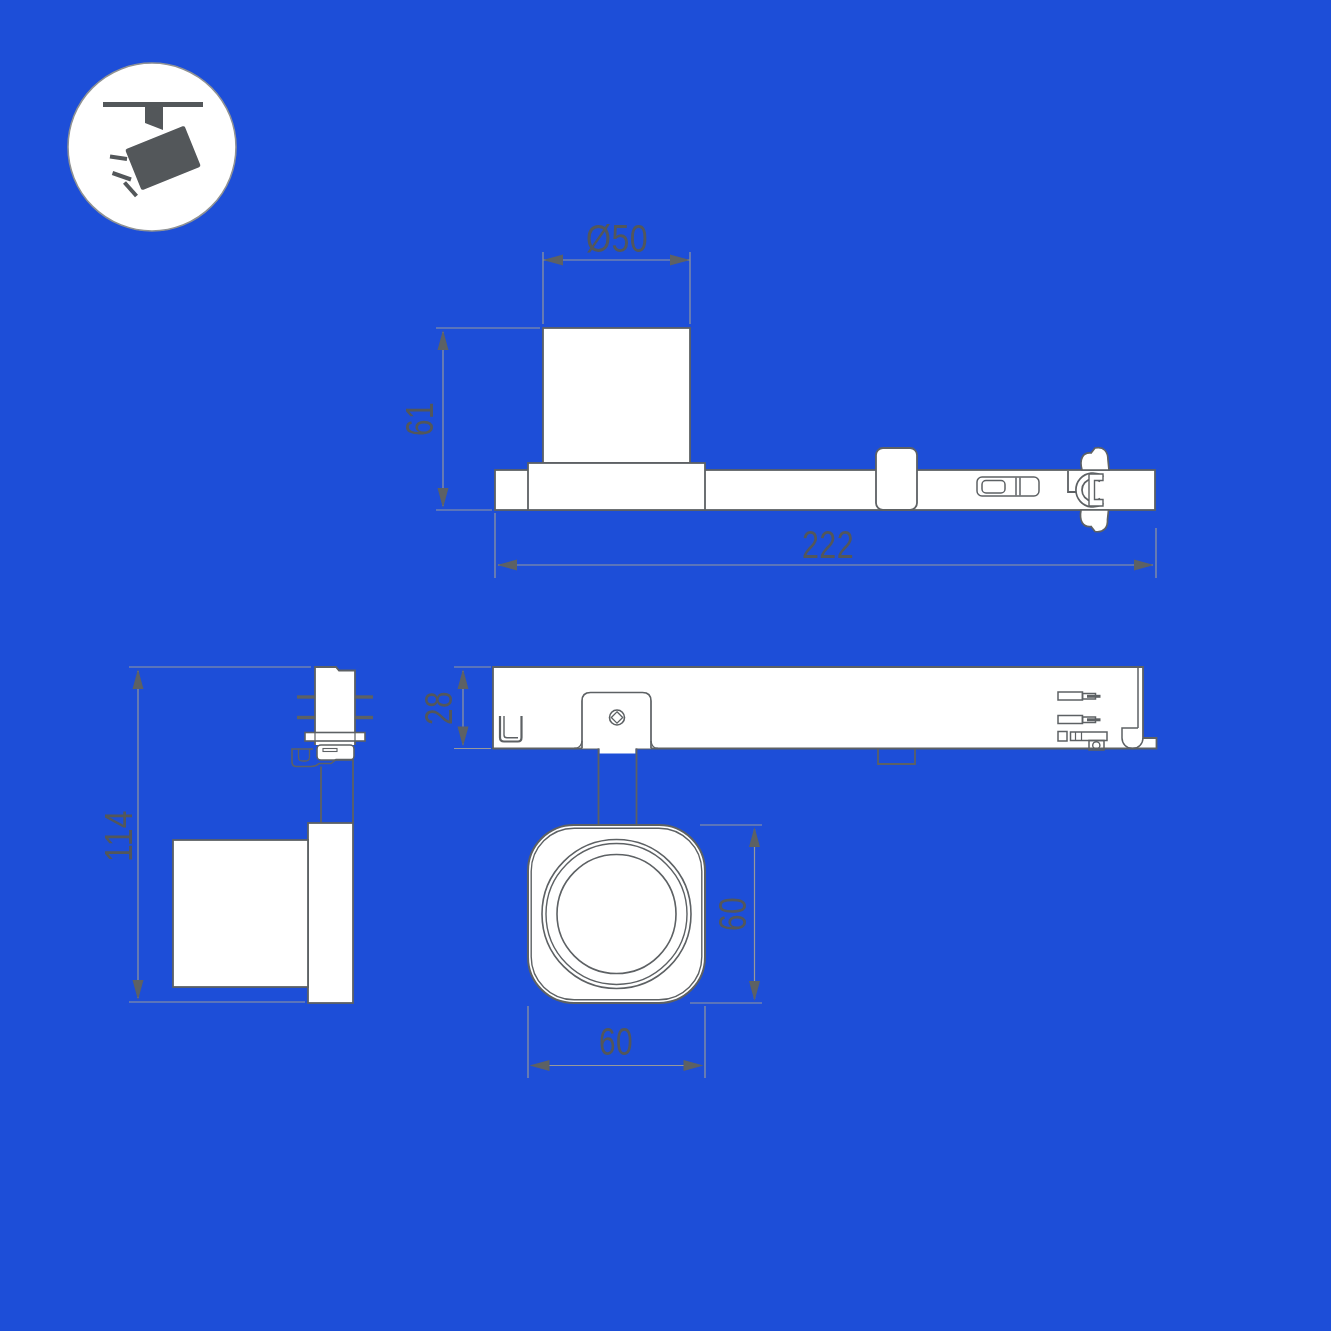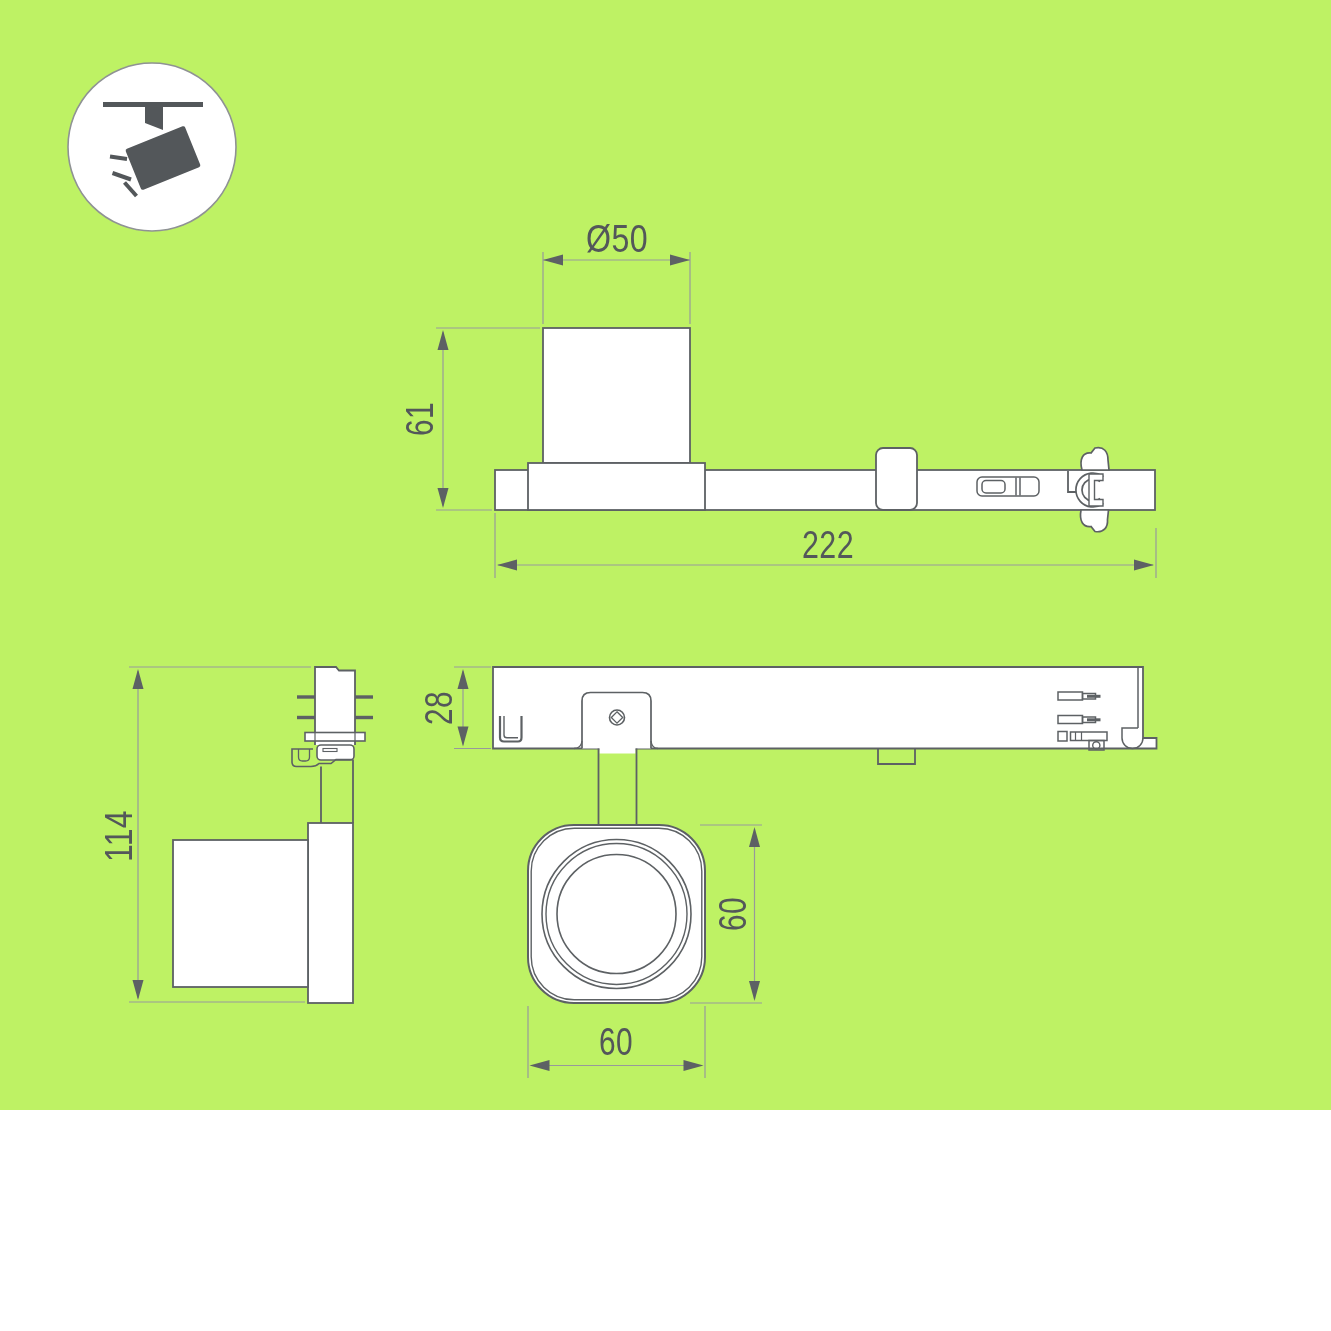--- a/index.html
+++ b/index.html
@@ -6,8 +6,8 @@
   .canvas {
     position: relative;
     width: 1331px;
-    height: 1110px;
-    background: #bef264;
+    height: 1331px;
+    background: #1d4ed8;
     overflow: hidden;
     font-family: "Liberation Sans", sans-serif;
   }

